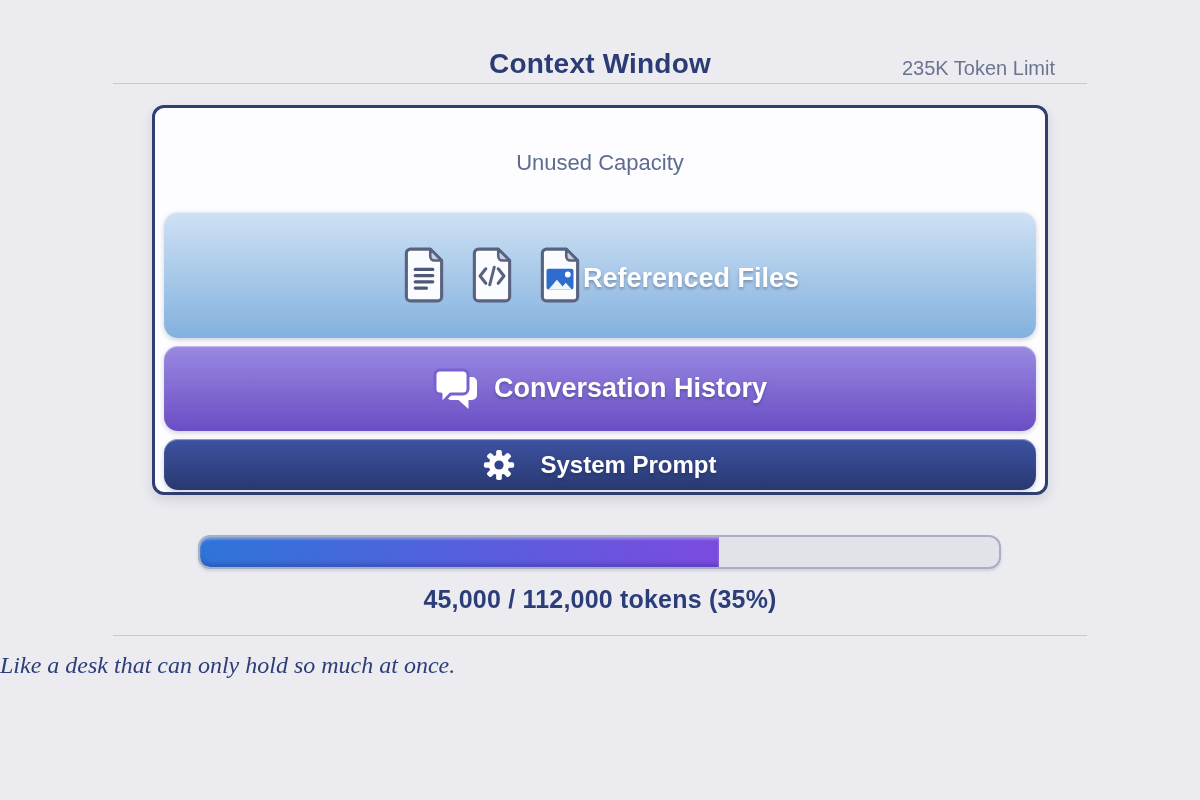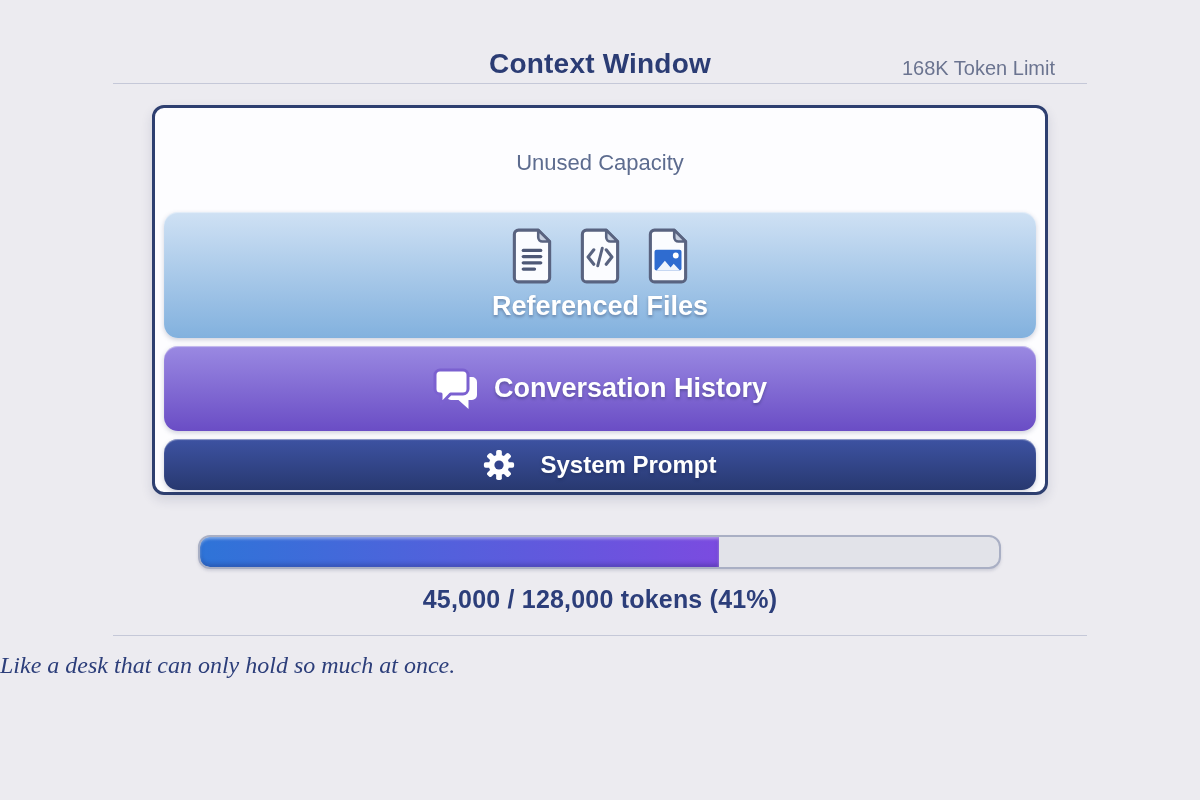--- a/index.html
+++ b/index.html
@@ -89,7 +89,7 @@
 <div class="stage">
 
   <div class="page-title">Context Window</div>
-  <div class="limit-label">168K Token Limit</div>
+  <div class="limit-label">235K Token Limit</div>
   <div class="divider divider-top"></div>
 
   <div class="context-box">

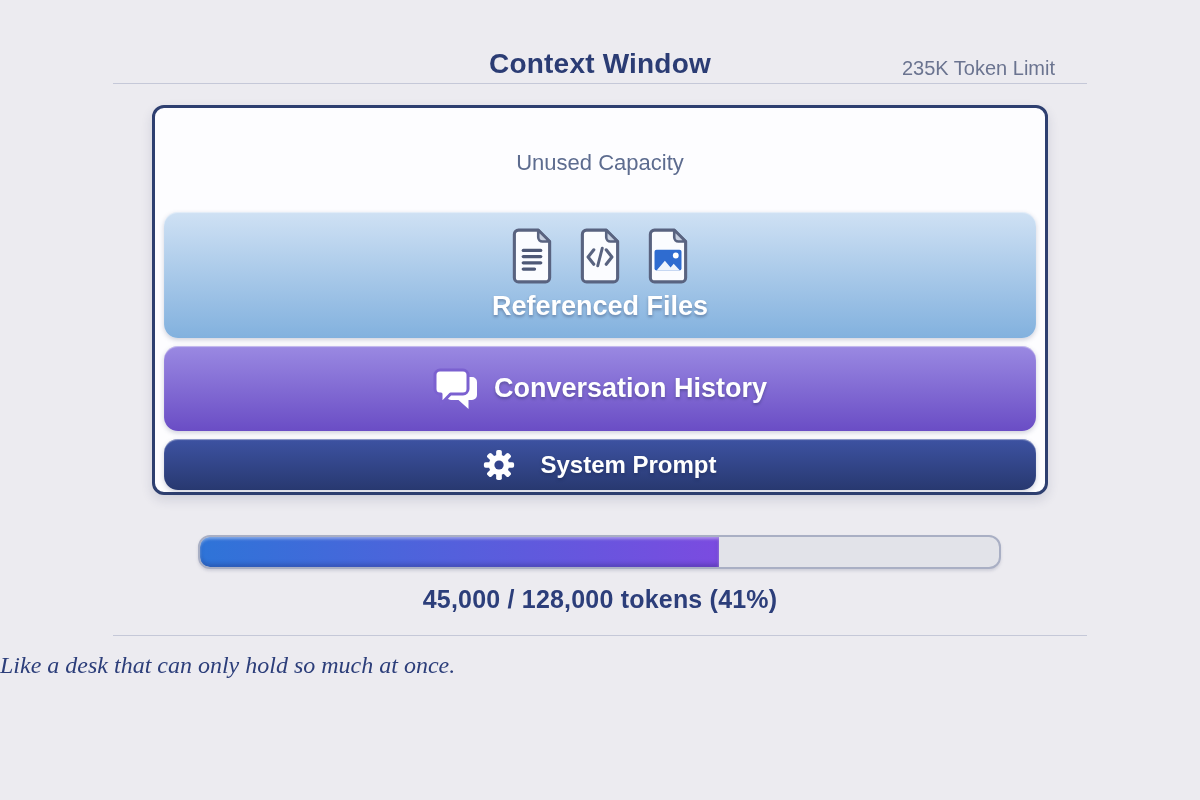--- a/index.html
+++ b/index.html
@@ -42,7 +42,7 @@
     display:flex; align-items:center; justify-content:center;
     box-shadow:0 2px 5px rgba(40,50,90,.22), inset 0 1px 1px rgba(255,255,255,.45);
   }
-  .bar-files   { top:104px; height:126px; flex-direction:column; }
+  .bar-files   { top:104px; height:126px; flex-direction:row; }
   .bar-history { top:238px; height:85px;  gap:15px; }
   .bar-system  { top:331px; height:51px;  gap:25px; }
 

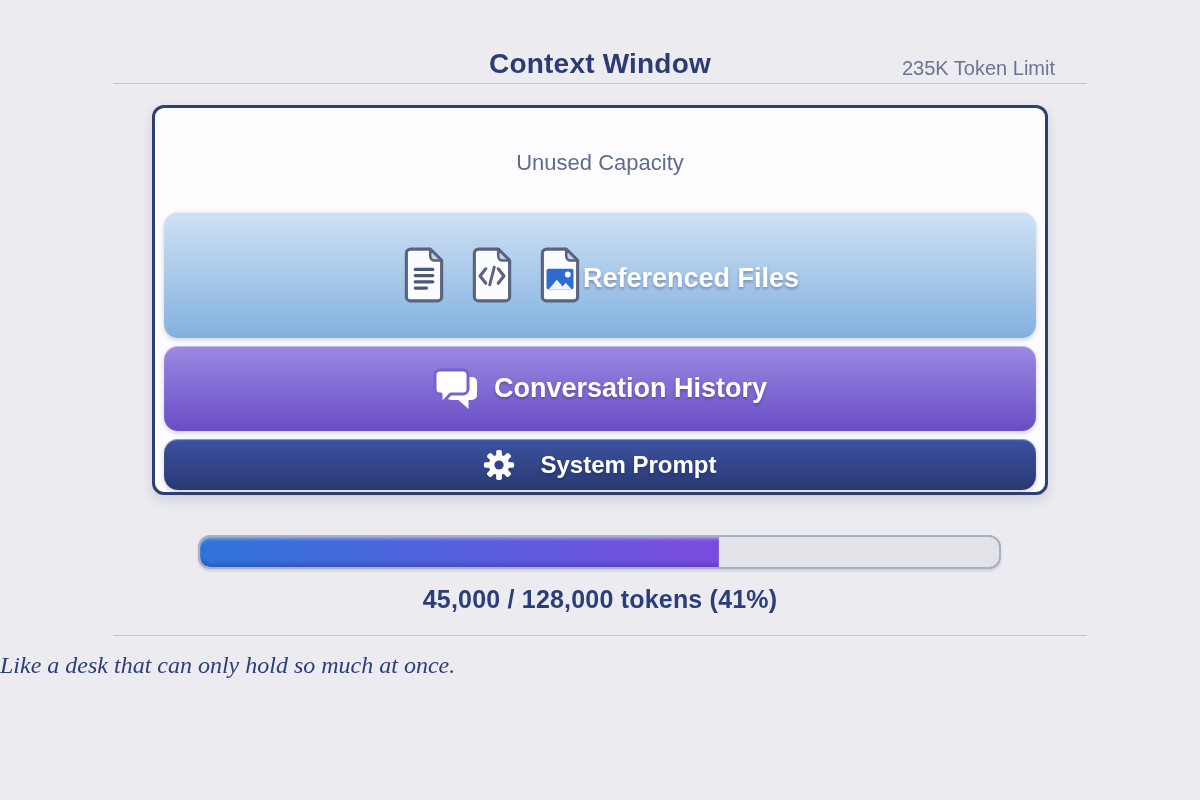--- a/index.html
+++ b/index.html
@@ -152,7 +152,7 @@
   <div class="progress-track">
     <div class="progress-fill" style="width: 65%; background: linear-gradient(90deg, rgb(46, 116, 216) 0%, rgb(123, 75, 224) 100%);"></div>
   </div>
-  <div class="usage-label">45,000 / 128,000 tokens (41%)</div>
+  <div class="usage-label">45,000 / 112,000 tokens (35%)</div>
 
   <div class="divider divider-bottom"></div>
   <div class="caption">Like a desk that can only hold so much at once.</div>

